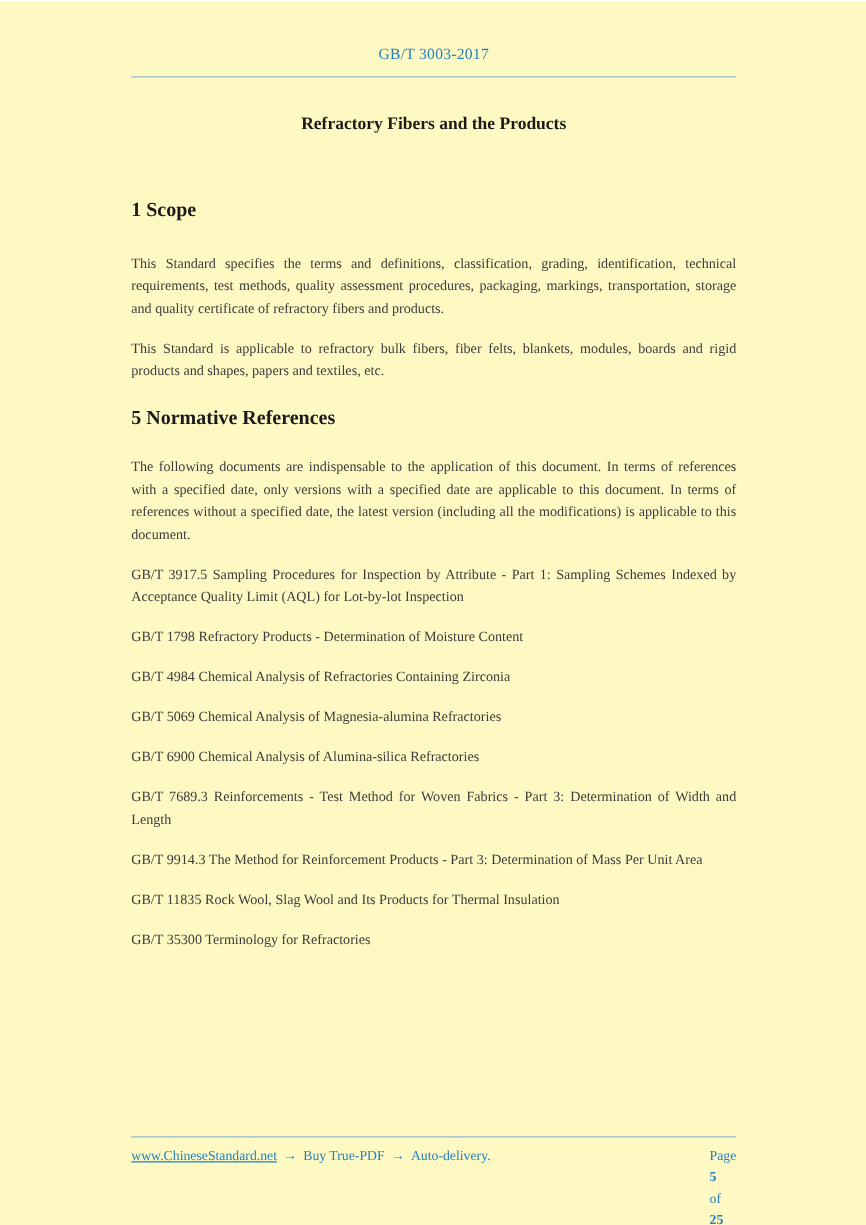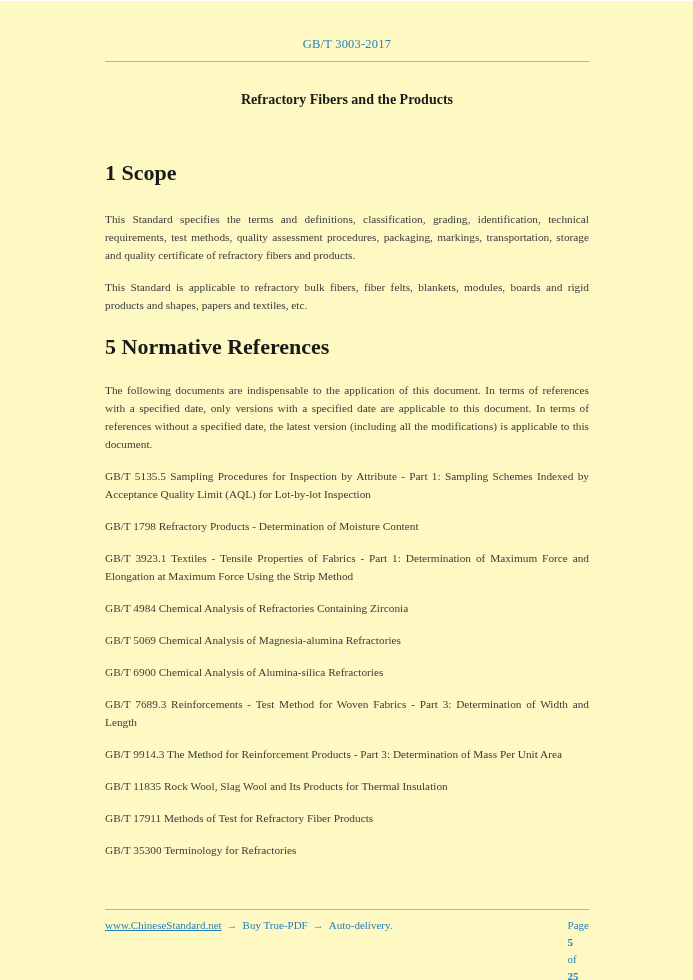--- a/index.html
+++ b/index.html
@@ -43,7 +43,7 @@
     text-align: center;
   }
   h2.section-heading {
-    font-size: 22px;
+    font-size: 16px;
     font-weight: bold;
     color: var(--heading-text);
     margin: 52px 0 24px 0;

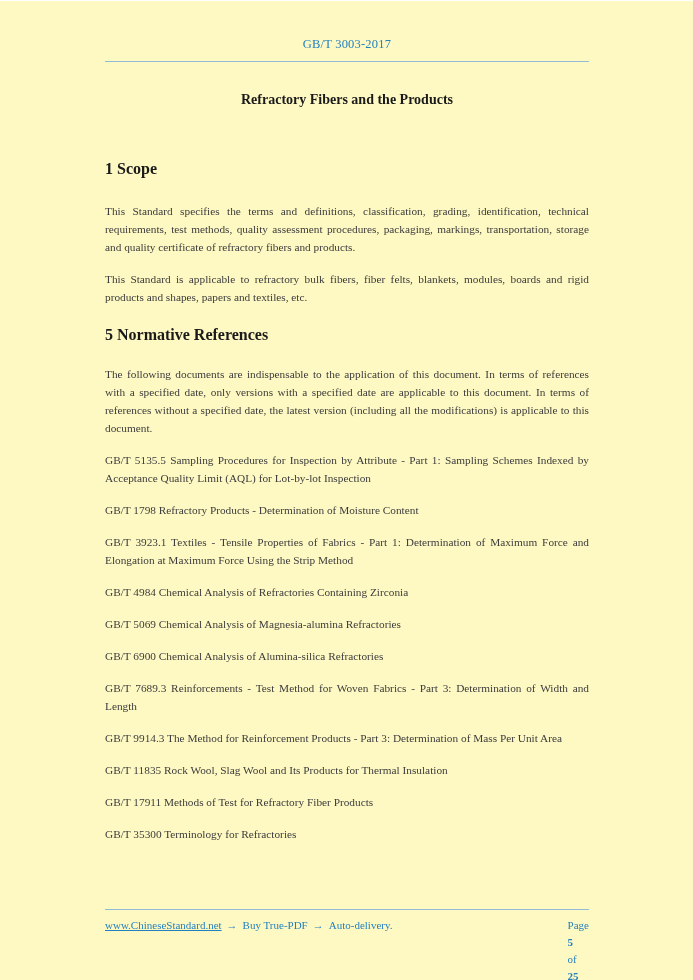--- a/index.html
+++ b/index.html
@@ -101,7 +101,7 @@
 
     <h2 class="section-heading tight">5 Normative References</h2>
     <p class="body-para">The following documents are indispensable to the application of this document. In terms of references with a specified date, only versions with a specified date are applicable to this document. In terms of references without a specified date, the latest version (including all the modifications) is applicable to this document.</p>
-    <p class="body-para">GB/T 5135.5 Sampling Procedures for Inspection by Attribute - Part 1: Sampling Schemes Indexed by Acceptance Quality Limit (AQL) for Lot-by-lot Inspection</p>
+    <p class="body-para">GB/T 3917.5 Sampling Procedures for Inspection by Attribute - Part 1: Sampling Schemes Indexed by Acceptance Quality Limit (AQL) for Lot-by-lot Inspection</p>
     <p class="body-para">GB/T 1798 Refractory Products - Determination of Moisture Content</p>
     <p class="body-para">GB/T 3923.1 Textiles - Tensile Properties of Fabrics - Part 1: Determination of Maximum Force and Elongation at Maximum Force Using the Strip Method</p>
     <p class="body-para">GB/T 4984 Chemical Analysis of Refractories Containing Zirconia</p>

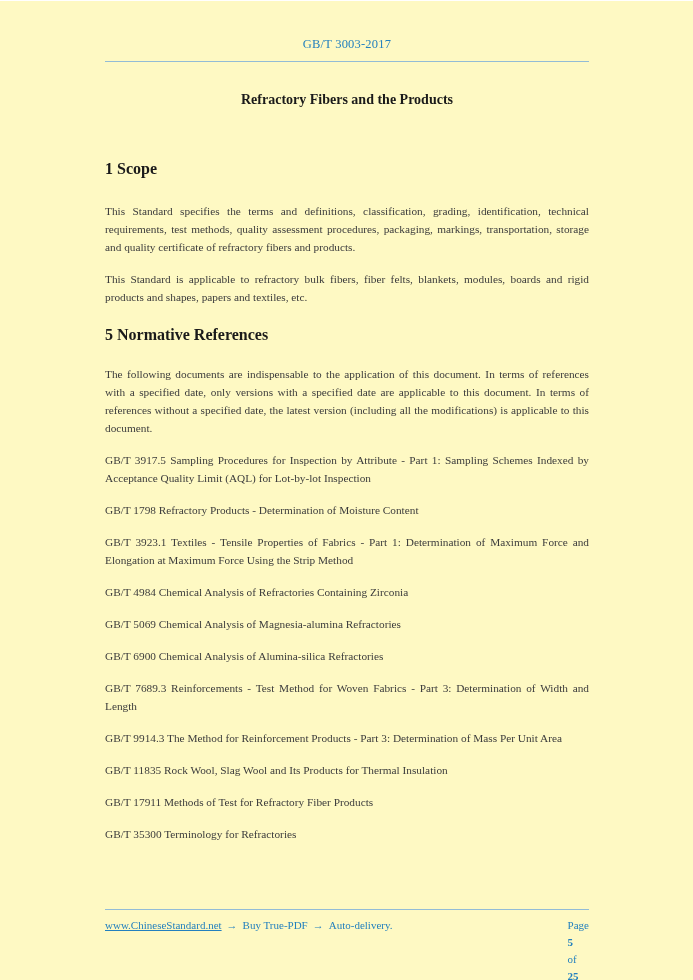--- a/index.html
+++ b/index.html
@@ -103,7 +103,6 @@
     <p class="body-para">The following documents are indispensable to the application of this document. In terms of references with a specified date, only versions with a specified date are applicable to this document. In terms of references without a specified date, the latest version (including all the modifications) is applicable to this document.</p>
     <p class="body-para">GB/T 3917.5 Sampling Procedures for Inspection by Attribute - Part 1: Sampling Schemes Indexed by Acceptance Quality Limit (AQL) for Lot-by-lot Inspection</p>
     <p class="body-para">GB/T 1798 Refractory Products - Determination of Moisture Content</p>
-    <p class="body-para">GB/T 3923.1 Textiles - Tensile Properties of Fabrics - Part 1: Determination of Maximum Force and Elongation at Maximum Force Using the Strip Method</p>
     <p class="body-para">GB/T 4984 Chemical Analysis of Refractories Containing Zirconia</p>
     <p class="body-para">GB/T 5069 Chemical Analysis of Magnesia-alumina Refractories</p>
     <p class="body-para">GB/T 6900 Chemical Analysis of Alumina-silica Refractories</p>

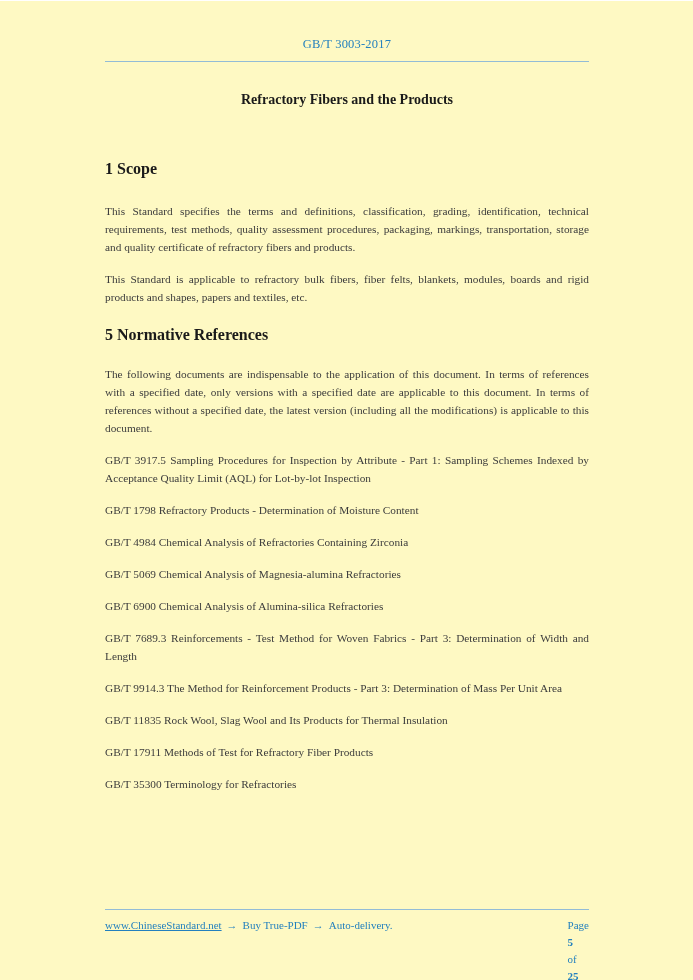--- a/index.html
+++ b/index.html
@@ -109,7 +109,6 @@
     <p class="body-para">GB/T 7689.3 Reinforcements - Test Method for Woven Fabrics - Part 3: Determination of Width and Length</p>
     <p class="body-para">GB/T 9914.3 The Method for Reinforcement Products - Part 3: Determination of Mass Per Unit Area</p>
     <p class="body-para">GB/T 11835 Rock Wool, Slag Wool and Its Products for Thermal Insulation</p>
-    <p class="body-para">GB/T 17911 Methods of Test for Refractory Fiber Products</p>
     <p class="body-para">GB/T 35300 Terminology for Refractories</p>
 
   </div>

